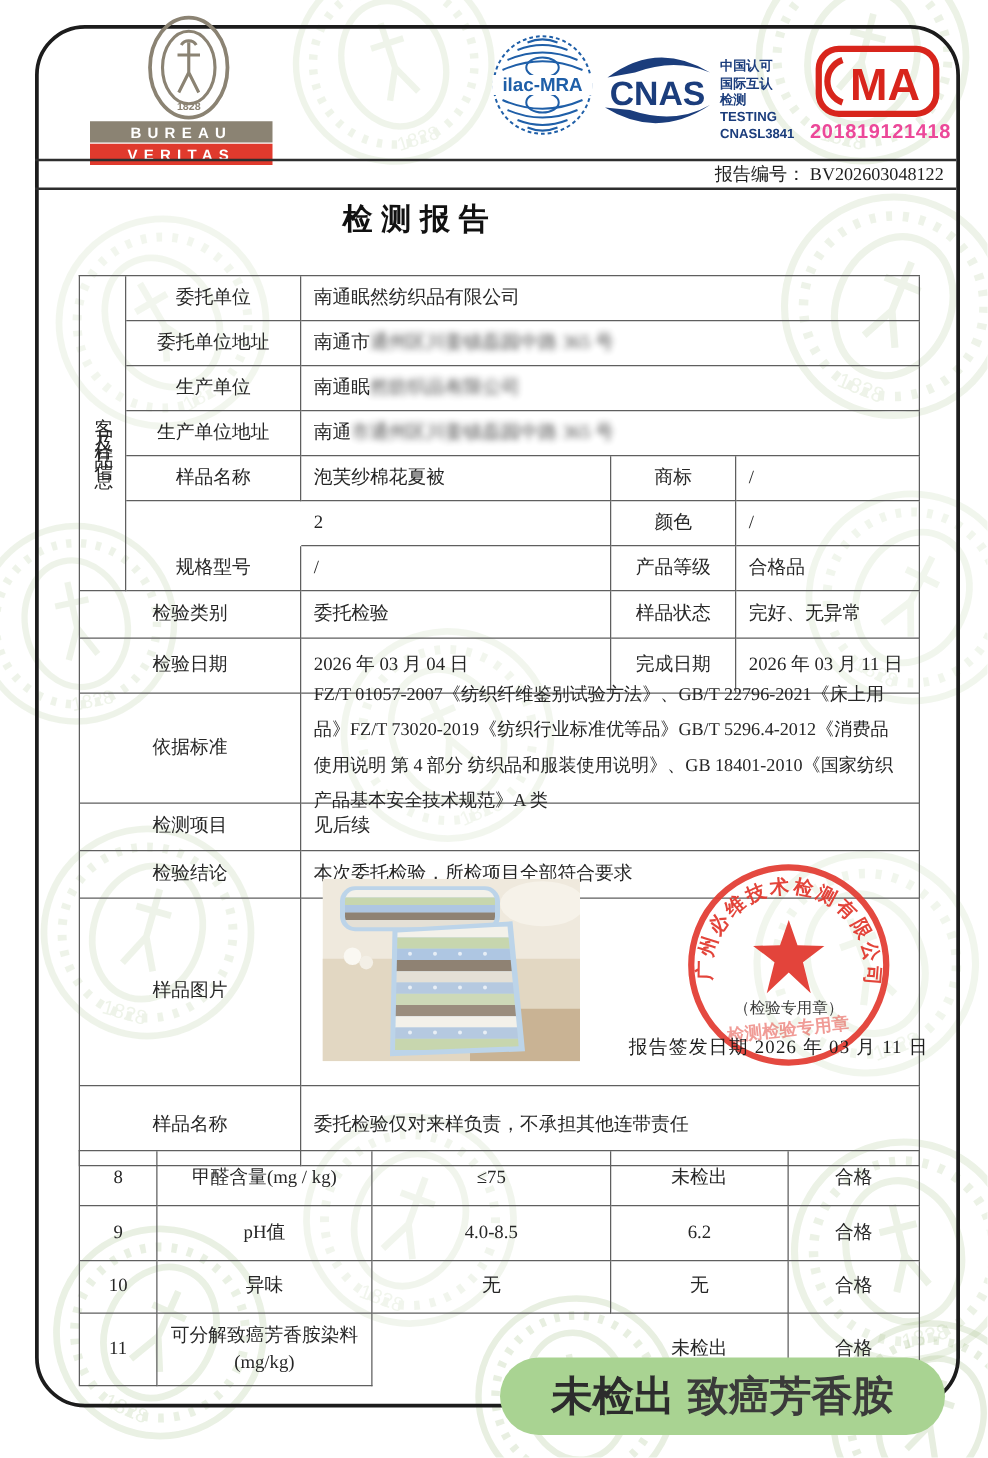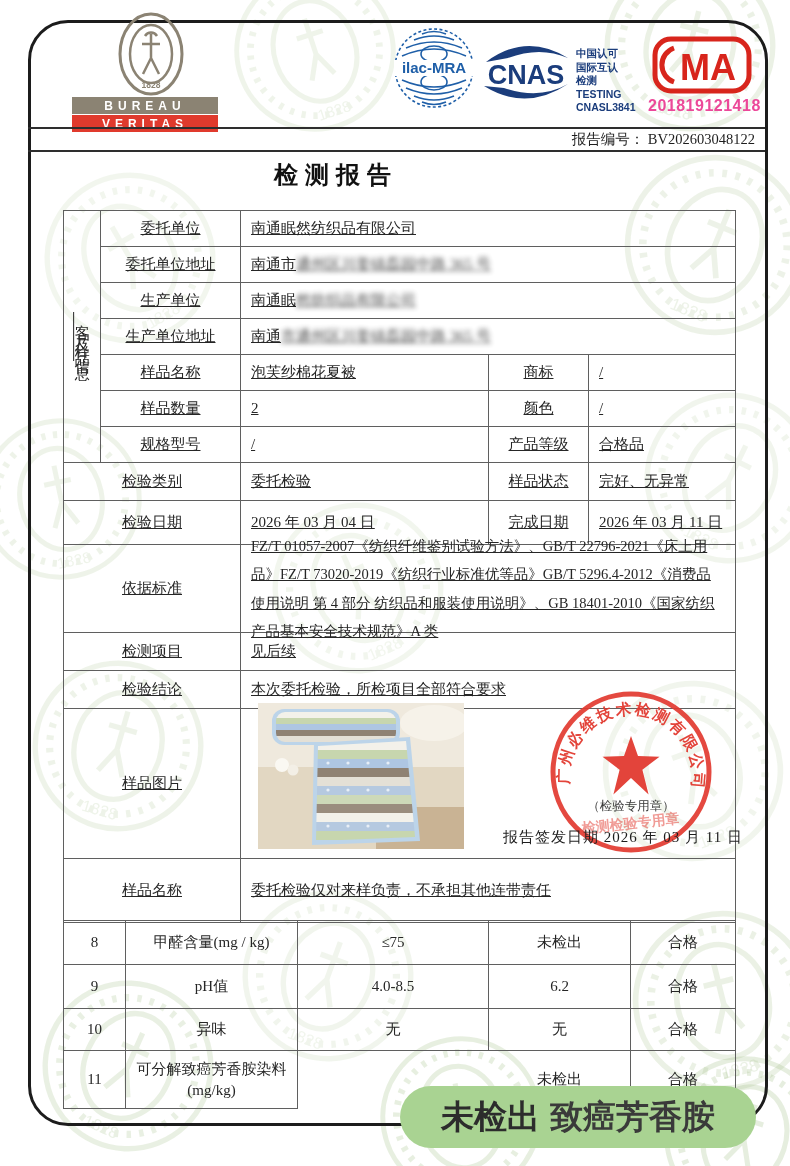--- a/index.html
+++ b/index.html
@@ -179,7 +179,7 @@
 
 <div id="doc-title">检测报告</div>
 
-<div class="tbl" style="left:63px;top:210px;width:672px;grid-template-columns:37px 140px 248px 100px 147px;grid-template-rows:repeat(7,36px) 38px 44px 88px 38px 38px 150px 64px;text-decoration:underline;">
+<div class="tbl" style="left:63px;top:220px;width:672px;grid-template-columns:37px 140px 248px 100px 147px;grid-template-rows:repeat(7,36px) 38px 44px 88px 38px 38px 150px 64px;">
 
   <div class="cell vhead" style="grid-column:1;grid-row:1/8;">客户及样品信息</div>
 

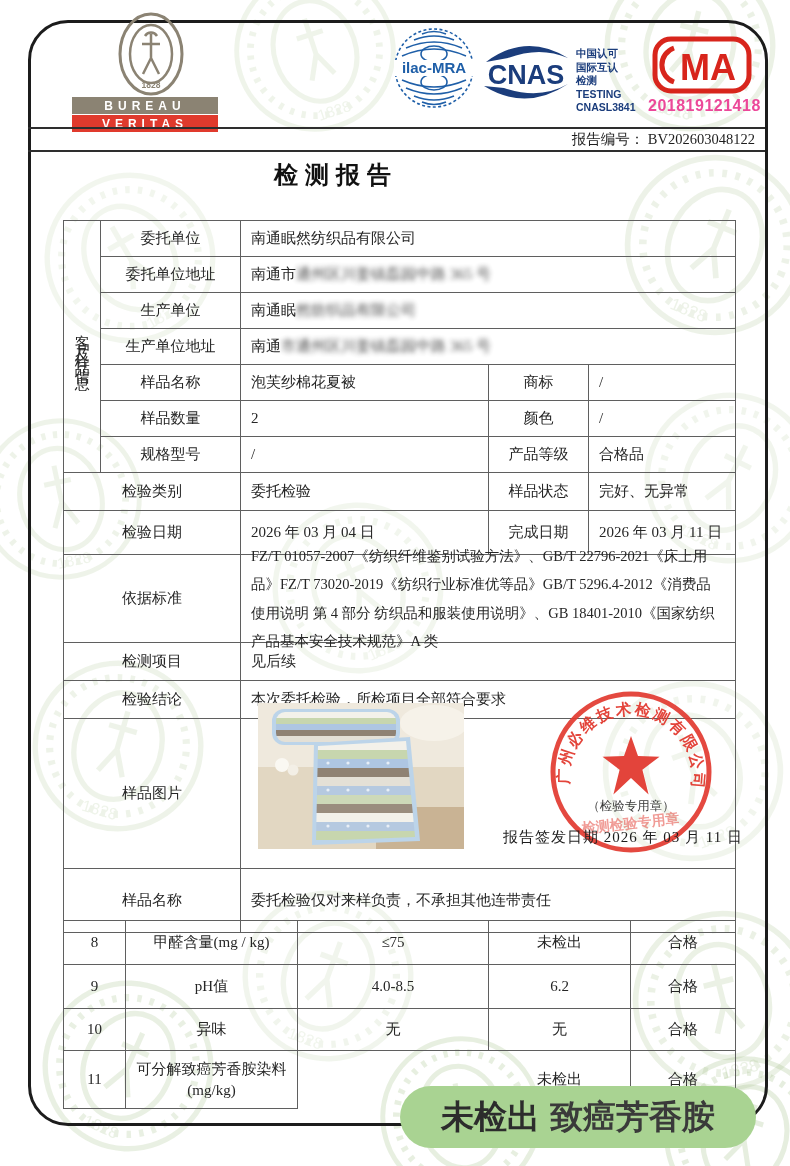--- a/index.html
+++ b/index.html
@@ -209,7 +209,6 @@
   <div class="cell lblc" style="grid-column:4;grid-row:5;">商标</div>
   <div class="cell valc" style="grid-column:5;grid-row:5;">/</div>
 
-  <div class="cell lblc" style="grid-column:2;grid-row:6;">样品数量</div>
   <div class="cell valc" style="grid-column:3;grid-row:6;">2</div>
   <div class="cell lblc" style="grid-column:4;grid-row:6;">颜色</div>
   <div class="cell valc" style="grid-column:5;grid-row:6;">/</div>

